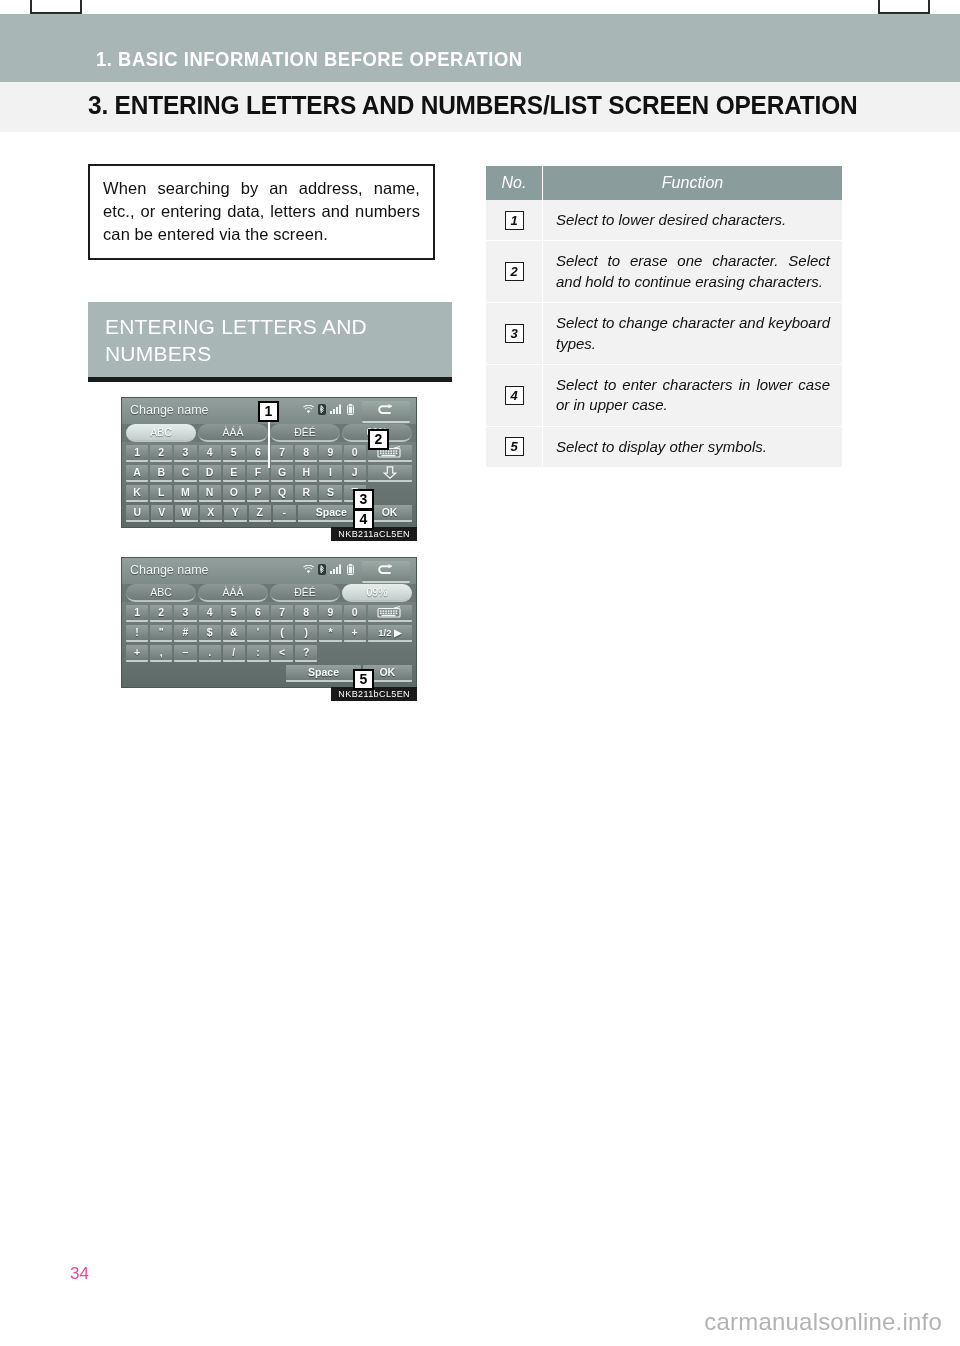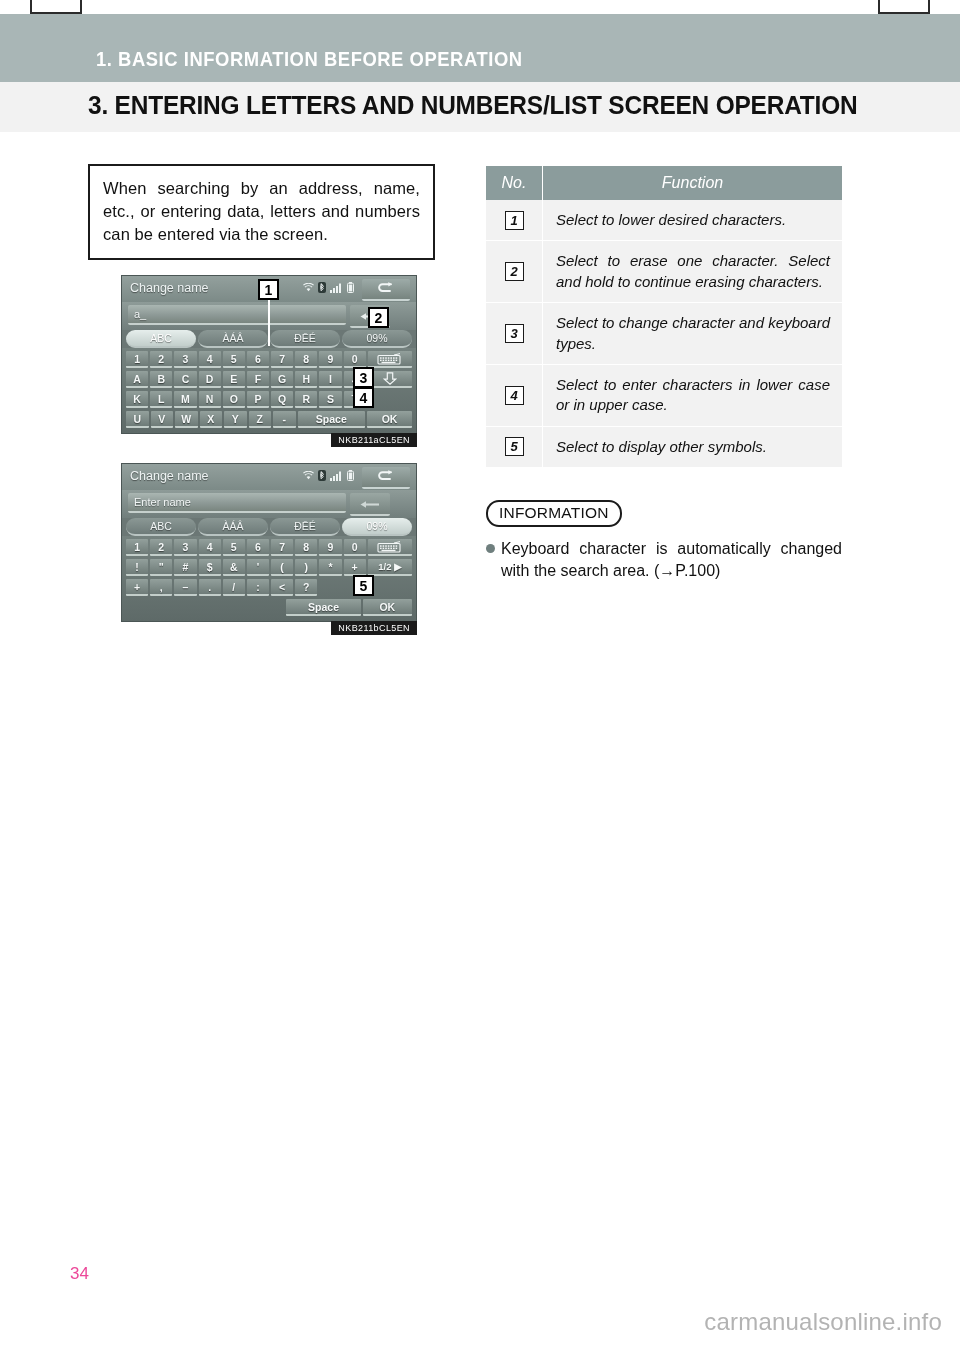--- a/index.html
+++ b/index.html
@@ -278,6 +278,9 @@
     <p>When searching by an address, name, etc., or entering data, letters and numbers can be entered via the screen.</p>
   </div>
 
+  <div class="sec-head">
+    <h2>ENTERING LETTERS AND NUMBERS</h2>
+  </div>
 
   <div class="shot">
 

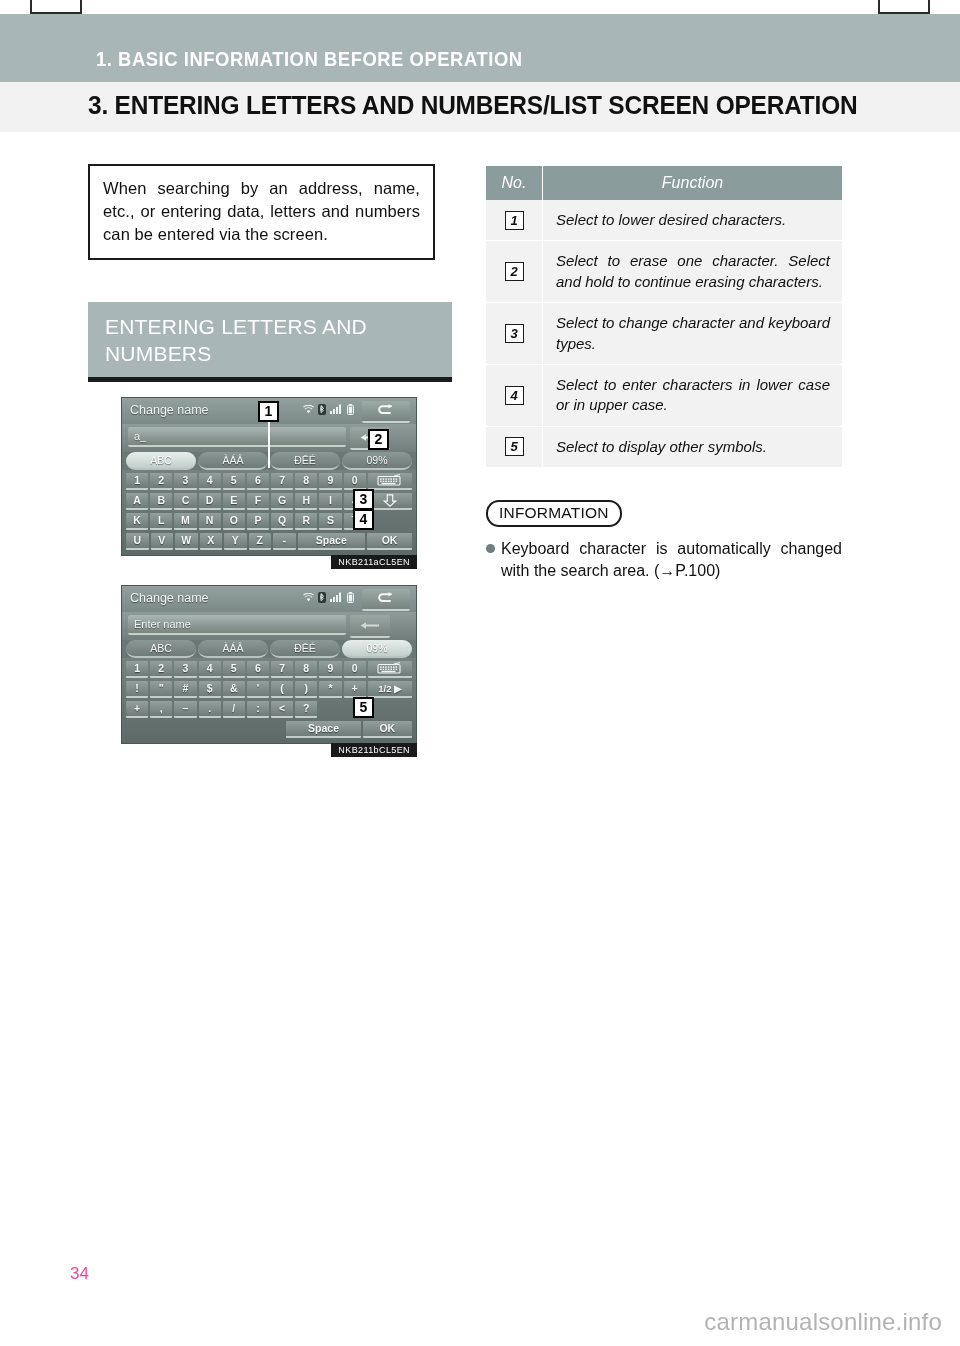--- a/index.html
+++ b/index.html
@@ -327,17 +327,6 @@
       </div>
     </div>
 
-    <div class="shot-input-row">
-      <div class="shot-input">a_</div>
-      <div class="shot-del">
-        <span>
-          <svg width="20" height="9" viewBox="0 0 20 9">
-              <path d="M5 4.5h14" stroke="#e9efee" stroke-width="2.1" fill="none"></path>
-              <path d="M0.5 4.5 6 1.2v6.6Z" fill="#e9efee"></path>
-            </svg>
-        </span>
-      </div>
-    </div>
 
     <div class="shot-tabs">
       <div class="ktab active">ABC</div>

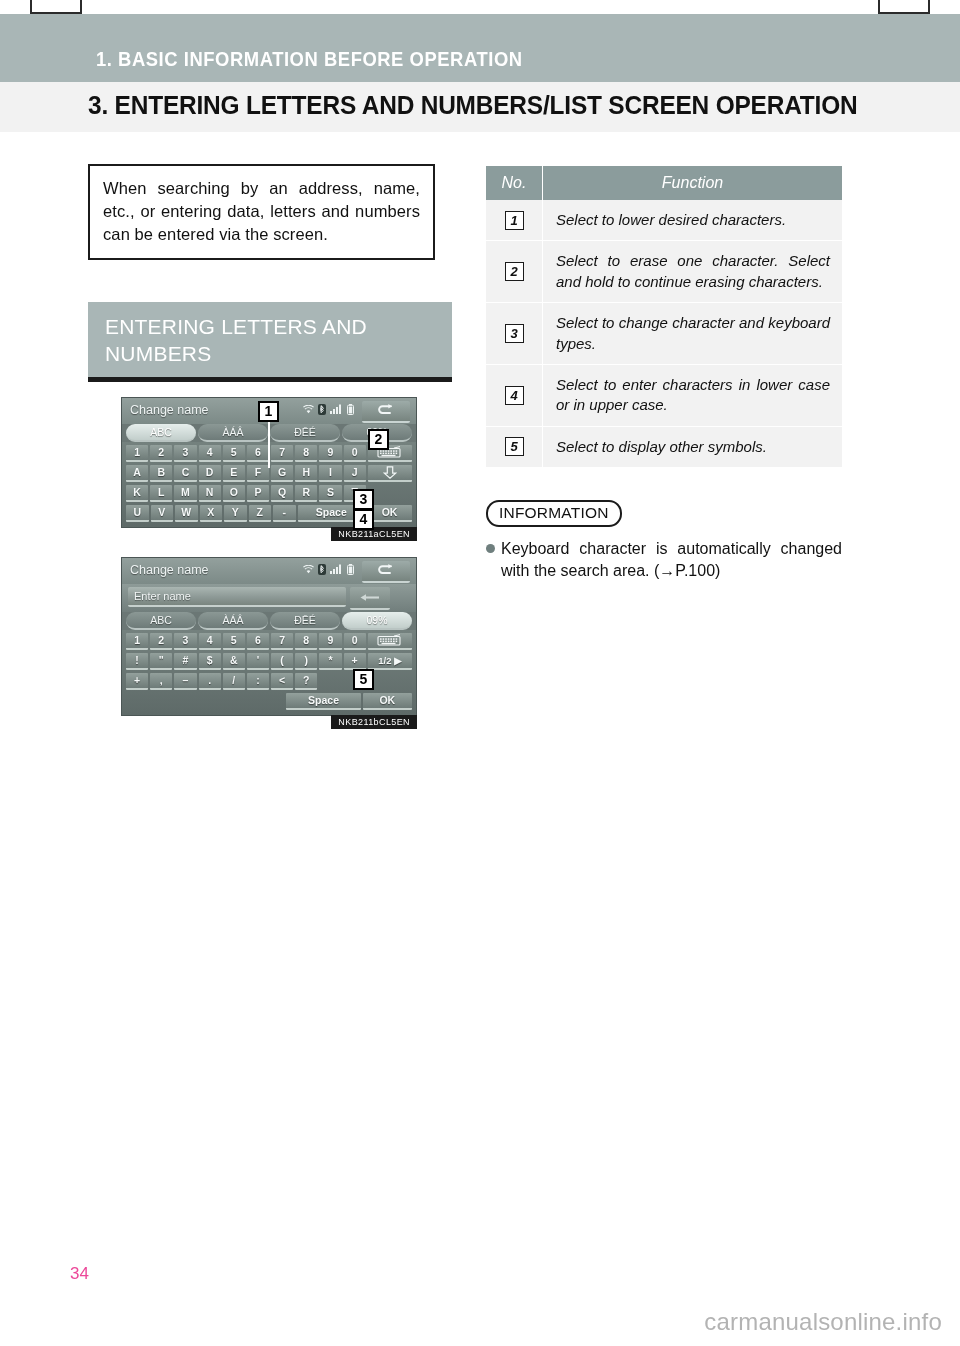--- a/index.html
+++ b/index.html
@@ -614,13 +614,6 @@
     </tbody>
   </table>
 
-  <div class="info-wrap">
-    <div class="info-pill">INFORMATION</div>
-    <div class="info-item">
-      <span class="bullet"></span>
-      <span class="info-text">Keyboard character is automatically changed with the search area. (→P.100)</span>
-    </div>
-  </div>
 
 </div>
 

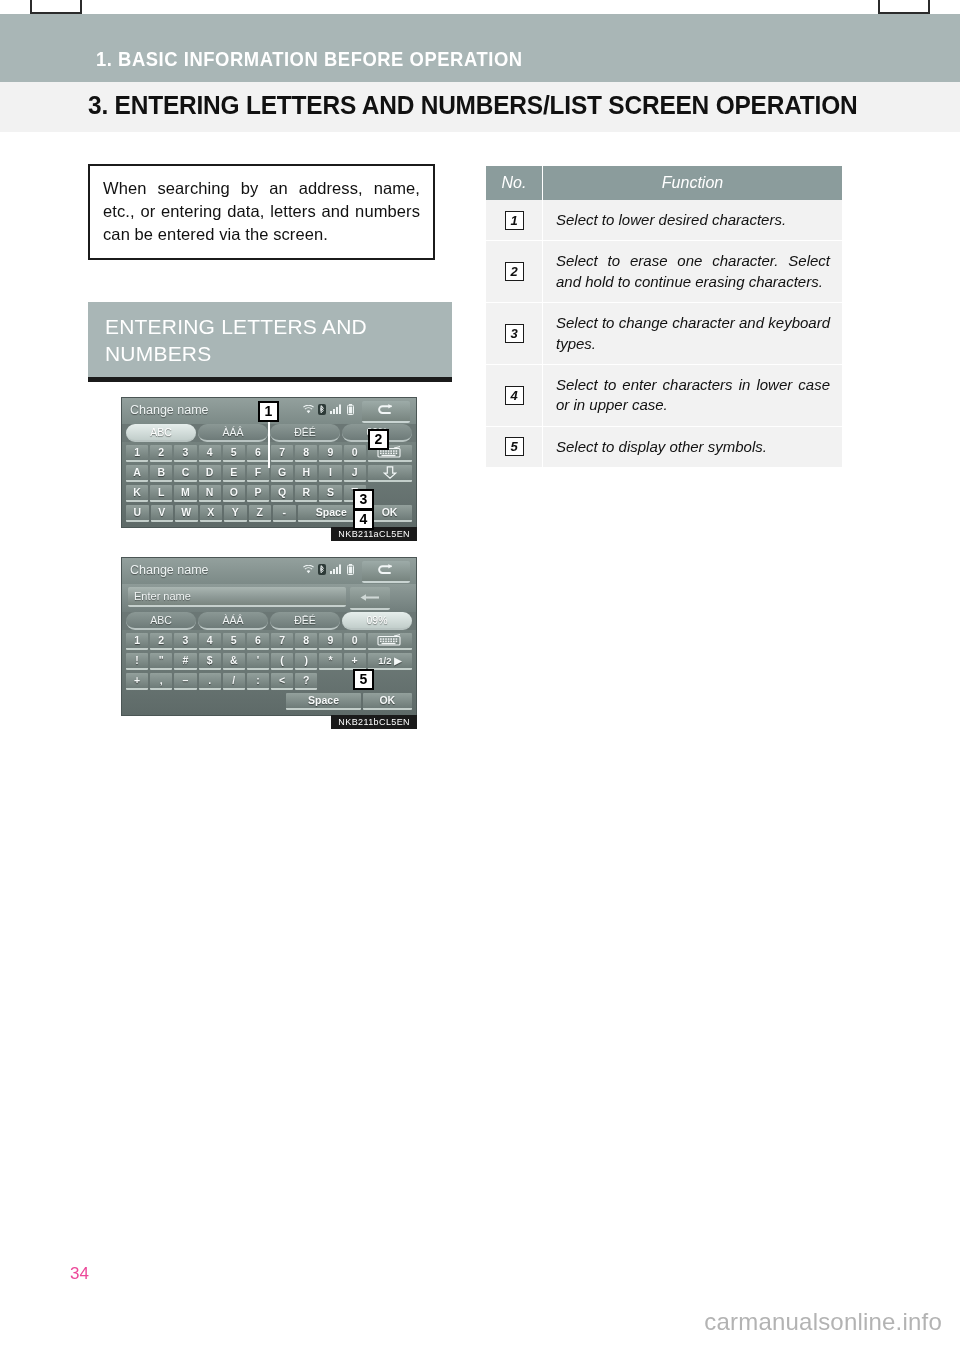--- a/index.html
+++ b/index.html
@@ -471,17 +471,6 @@
       </div>
     </div>
 
-    <div class="shot-input-row">
-      <div class="shot-input">Enter name</div>
-      <div class="shot-del">
-        <span>
-          <svg width="20" height="9" viewBox="0 0 20 9">
-              <path d="M5 4.5h14" stroke="#cfd8d6" stroke-width="2.1" fill="none"></path>
-              <path d="M0.5 4.5 6 1.2v6.6Z" fill="#cfd8d6"></path>
-            </svg>
-        </span>
-      </div>
-    </div>
 
     <div class="shot-tabs">
       <div class="ktab">ABC</div>

